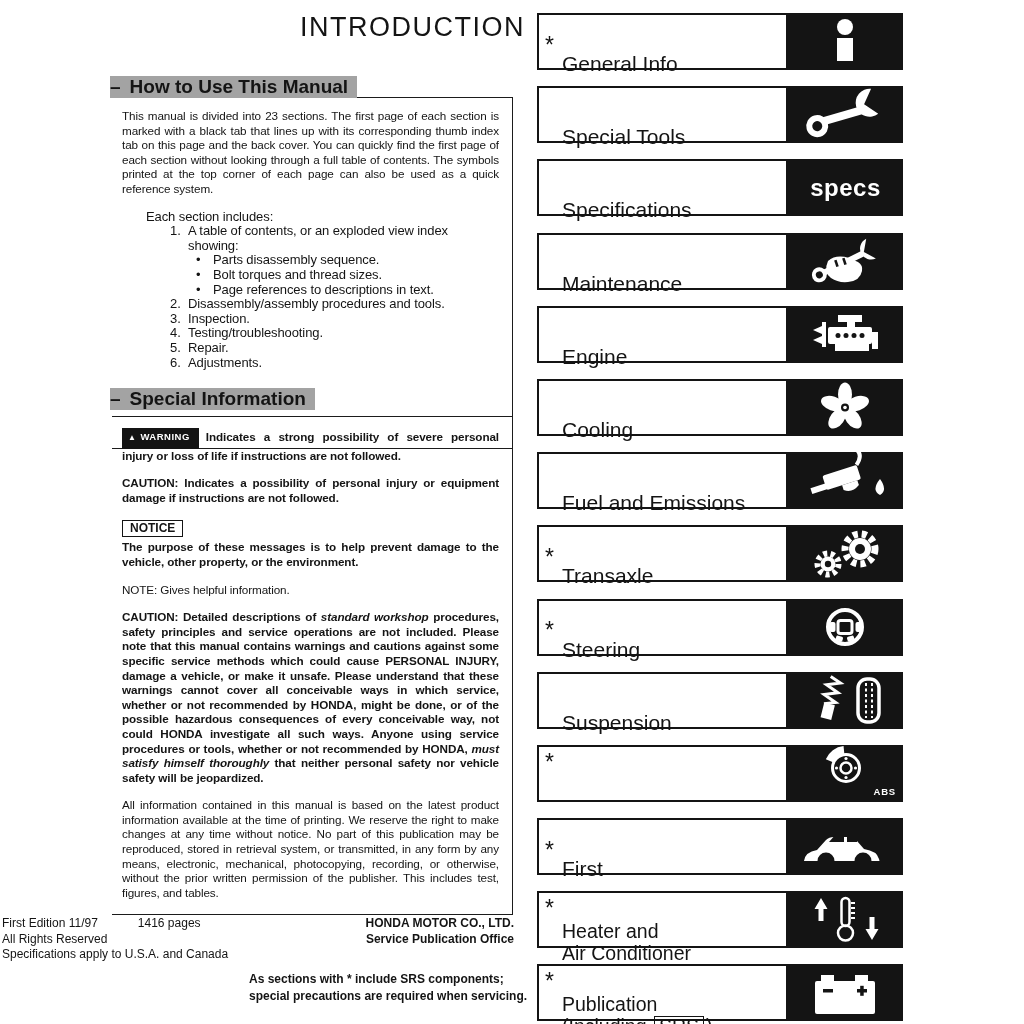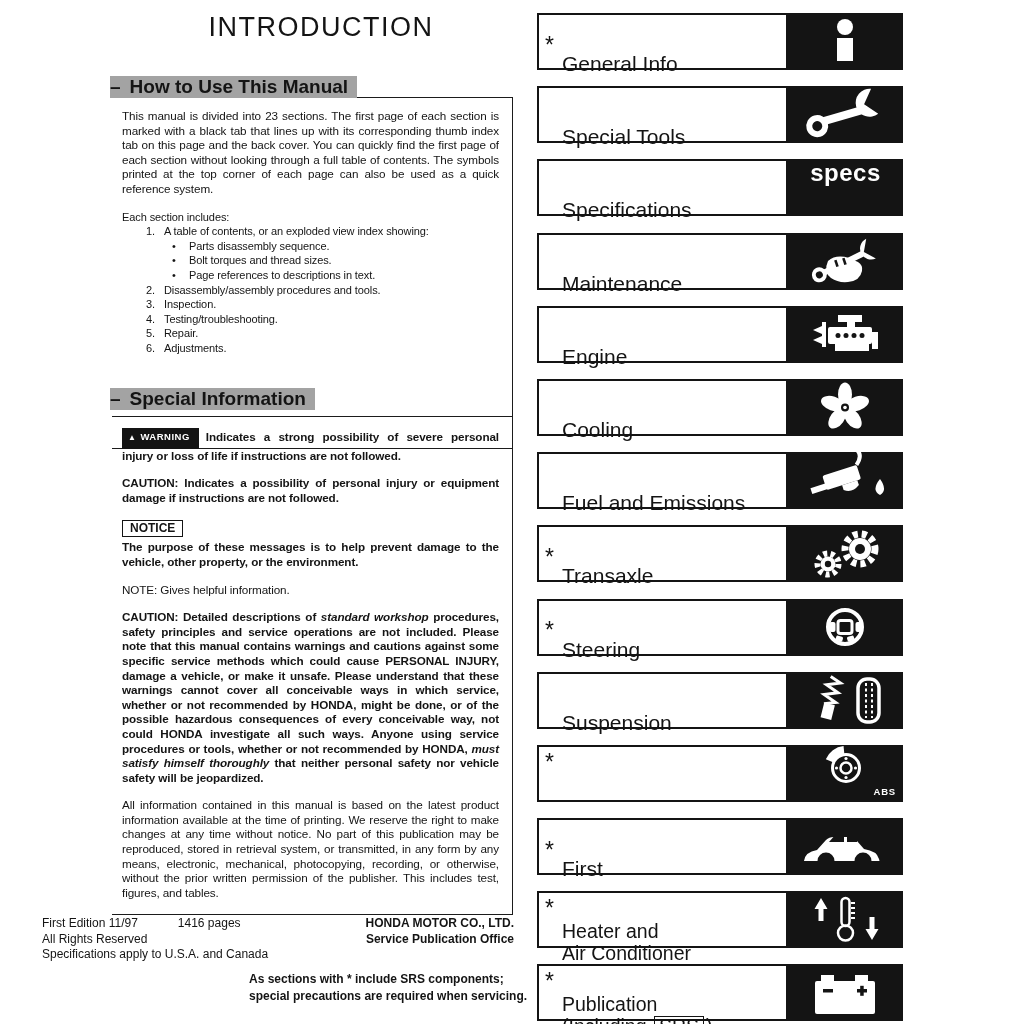--- a/index.html
+++ b/index.html
@@ -6,7 +6,7 @@
   .page{position:relative;width:1024px;height:1024px;background:#ffffff;overflow:hidden;
         font-family:"Liberation Sans",sans-serif;color:#141414;}
   
-  .doc-title{position:absolute;left:111px;top:12px;width:420px;text-align:center;
+  .doc-title{position:absolute;left:105px;top:12px;width:420px;text-align:right;
              font-size:27px;letter-spacing:1.5px;font-weight:500;}
   .sec-heading{position:absolute;font-size:19px;font-weight:bold;white-space:nowrap;
                background:#a3a3a3;z-index:2;padding-right:9px;}

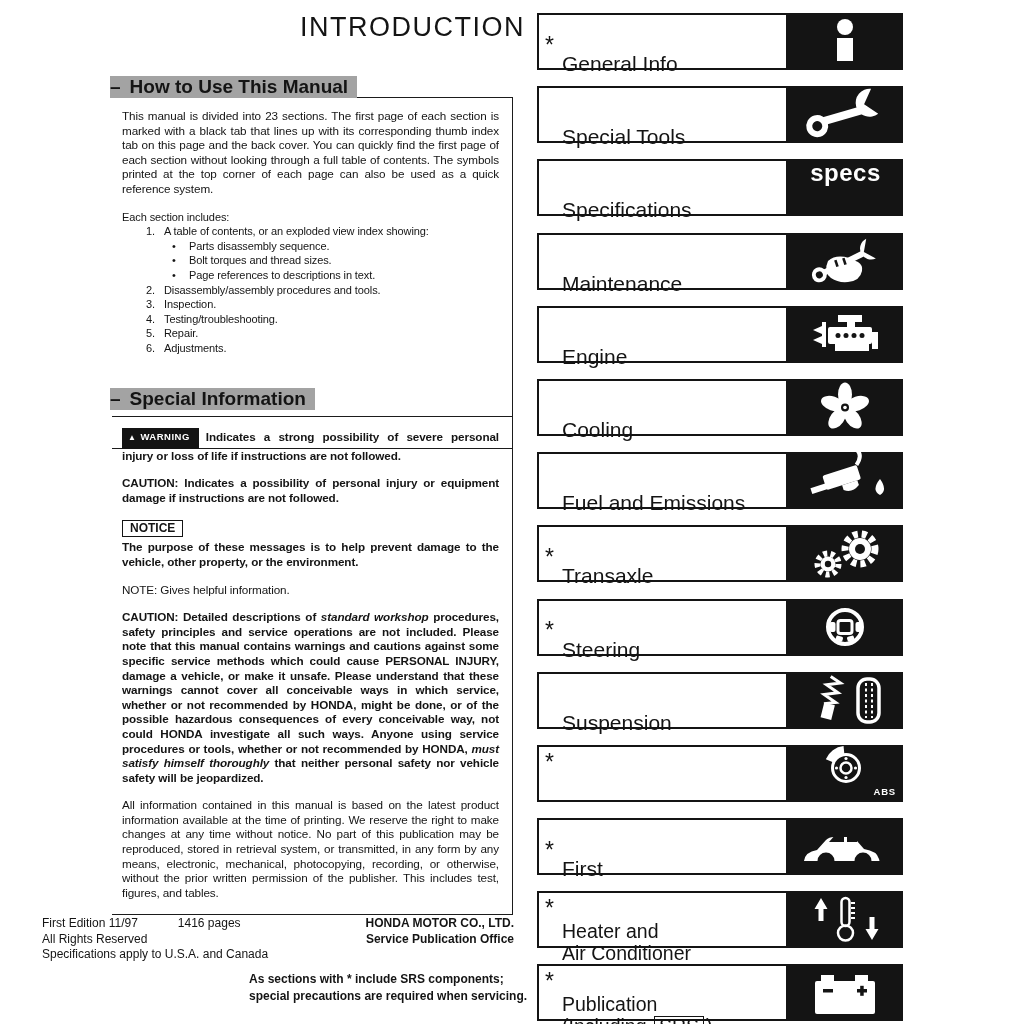--- a/index.html
+++ b/index.html
@@ -52,7 +52,7 @@
          line-height:19px;}
   .boxed:empty{border:none;padding:0;margin:0;}
   .tab-icon{position:relative;width:115px;height:57px;background:#141414;display:flex;
-            justify-content:center;}
+            align-items:center;justify-content:center;}
   .tab-icon svg{width:115px;height:57px;display:block;}
   .tab-icon svg *{fill:#fff;}
   .tab-icon svg .nf{fill:none;stroke:#fff;}

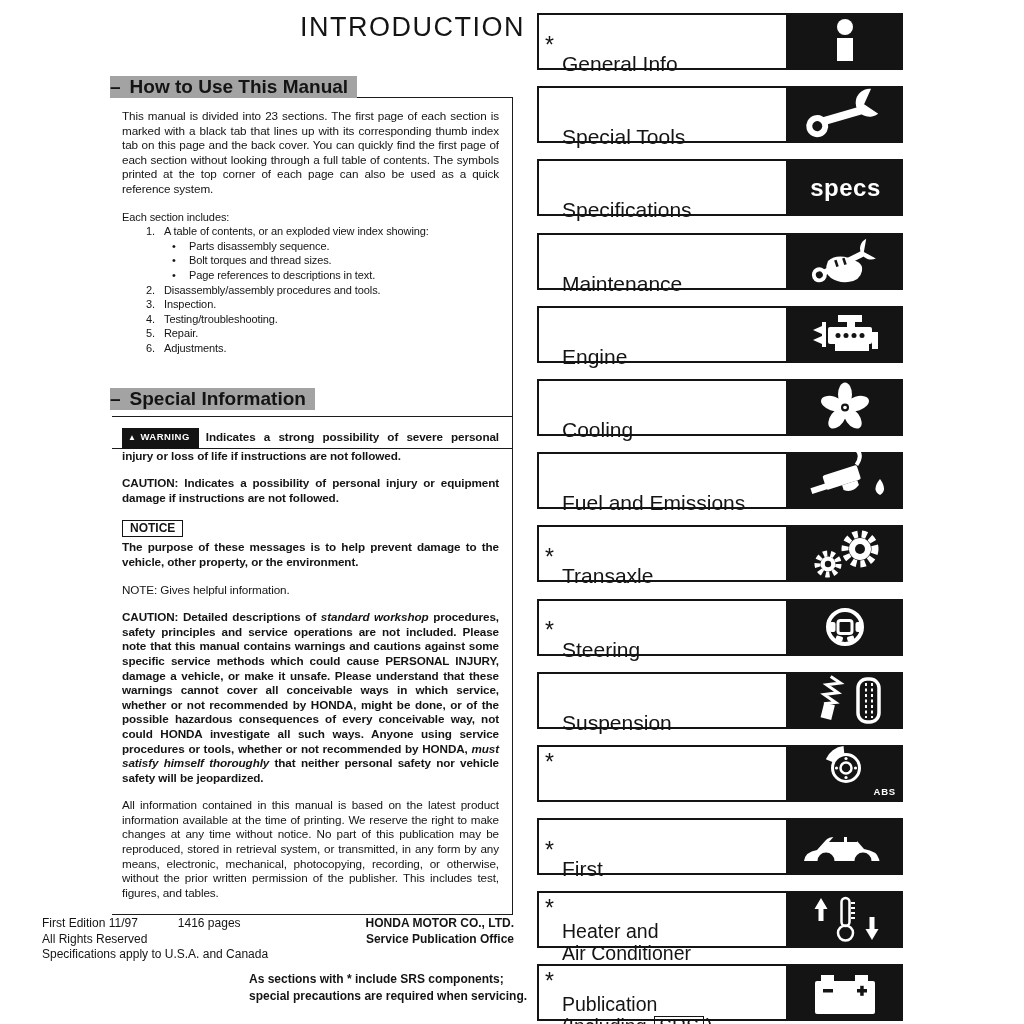--- a/index.html
+++ b/index.html
@@ -20,7 +20,7 @@
   .sec-box p{margin:0 0 13px 0;font-size:11.7px;line-height:14.6px;text-align:justify;
              letter-spacing:-0.1px;}
   .sec-box p.b{font-weight:bold;}
-  .lst{font-size:11px;line-height:14.6px;letter-spacing:-0.1px;}
+  .lst{font-size:13px;line-height:14.6px;letter-spacing:-0.1px;margin-left:24px;}
   .li{display:flex;}
   .li.ind{padding-left:24px;}
   .li.sub{padding-left:48px;}

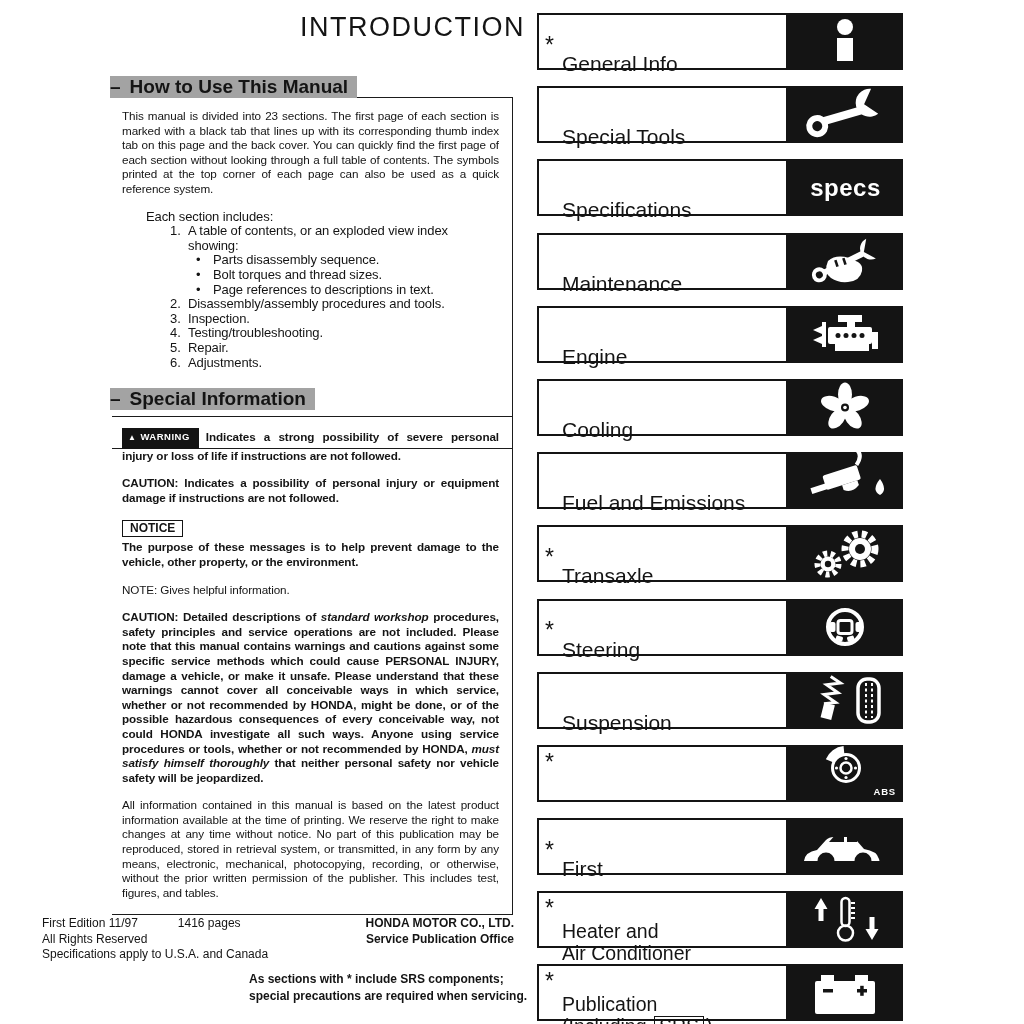--- a/index.html
+++ b/index.html
@@ -32,7 +32,7 @@
   .notice-box{display:inline-block;border:1.6px solid #141414;font-weight:bold;font-size:12px;
               padding:0 7px 1px 7px;margin:0 0 3px 0;}
   
-  .foot-left{position:absolute;left:2px;top:916px;font-size:12px;line-height:15.5px;margin-left:40px;}
+  .foot-left{position:absolute;left:2px;top:916px;font-size:12px;line-height:15.5px;}
   .foot-left .pages{margin-left:40px;}
   .foot-right{position:absolute;left:300px;top:916px;width:214px;text-align:right;
               font-weight:bold;font-size:12px;line-height:15.5px;}

